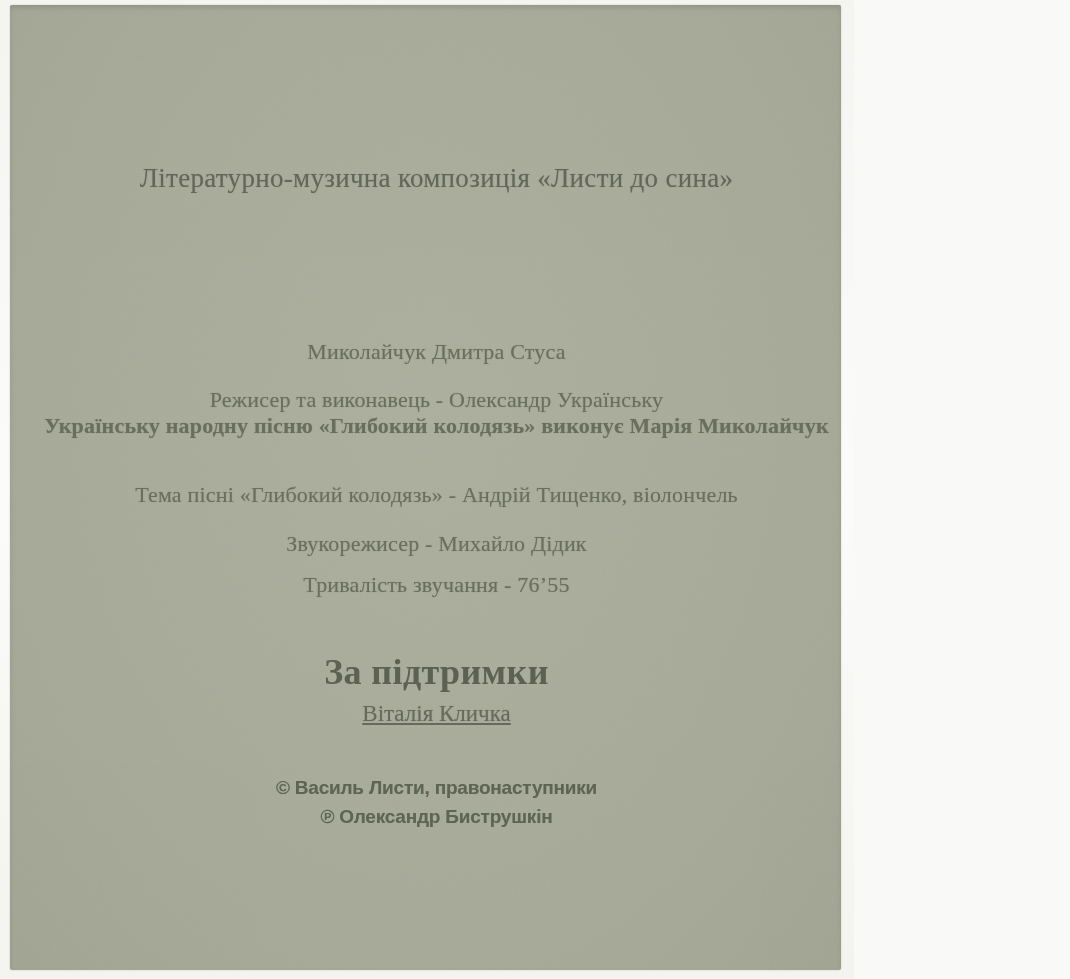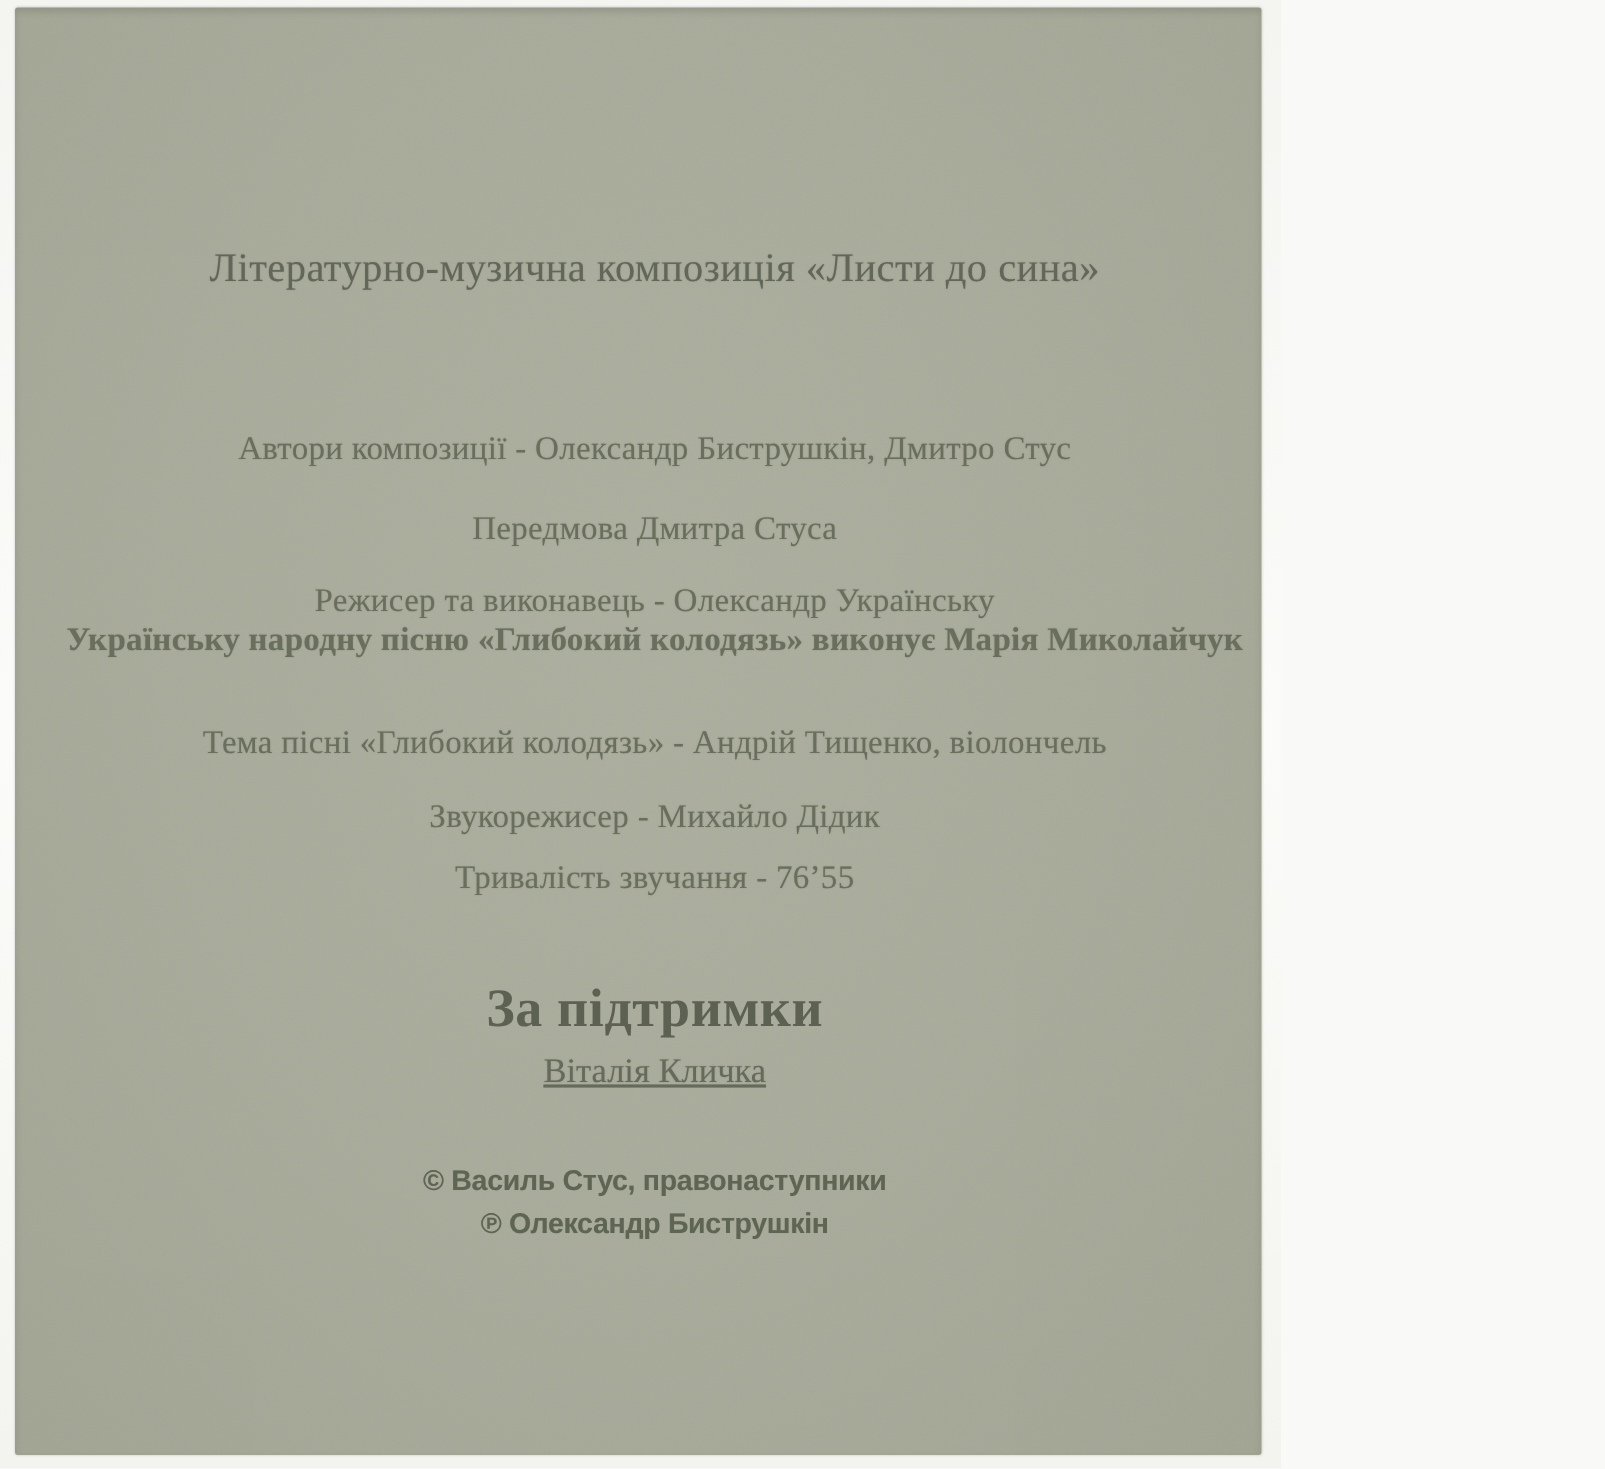--- a/index.html
+++ b/index.html
@@ -123,7 +123,6 @@
       <div class="line title-line serif-line title-1">Літературно-музична композиція «Листи до сина»</div>
 
 
-      <div class="line credit-line serif-line credit-0">Автори композиції - Олександр Биструшкін, Дмитро Стус</div>
 
       <div class="line credit-line serif-line credit-1">Передмова Дмитра Стуса</div>
 

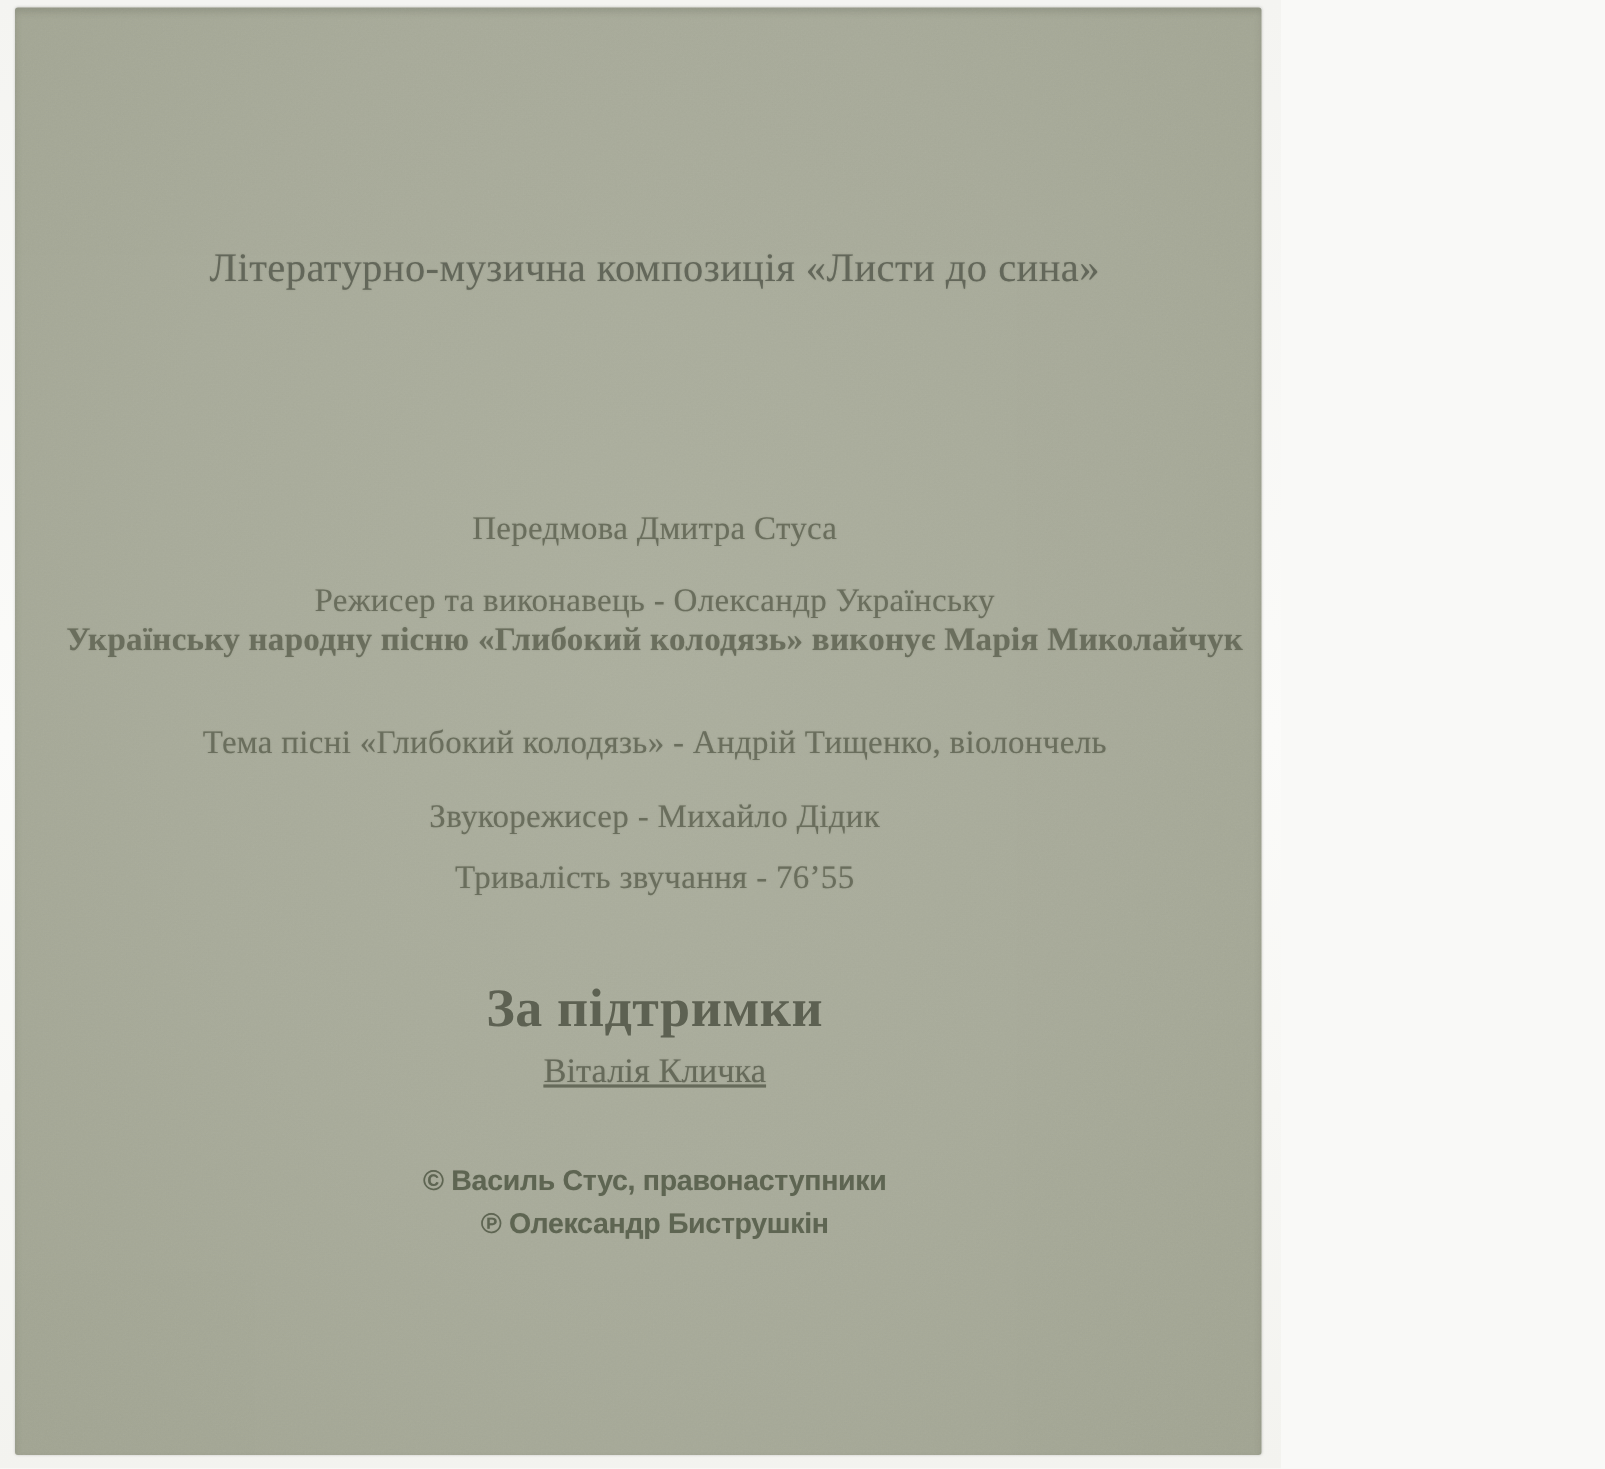--- a/index.html
+++ b/index.html
@@ -124,7 +124,7 @@
 
 
 
-      <div class="line credit-line serif-line credit-1">Передмова Дмитра Стуса</div>
+      <div class="line credit-line serif-line credit-1">Миколайчук Дмитра Стуса</div>
 
       <div class="line credit-line serif-line credit-2">Режисер та виконавець - Олександр Українську</div>
 

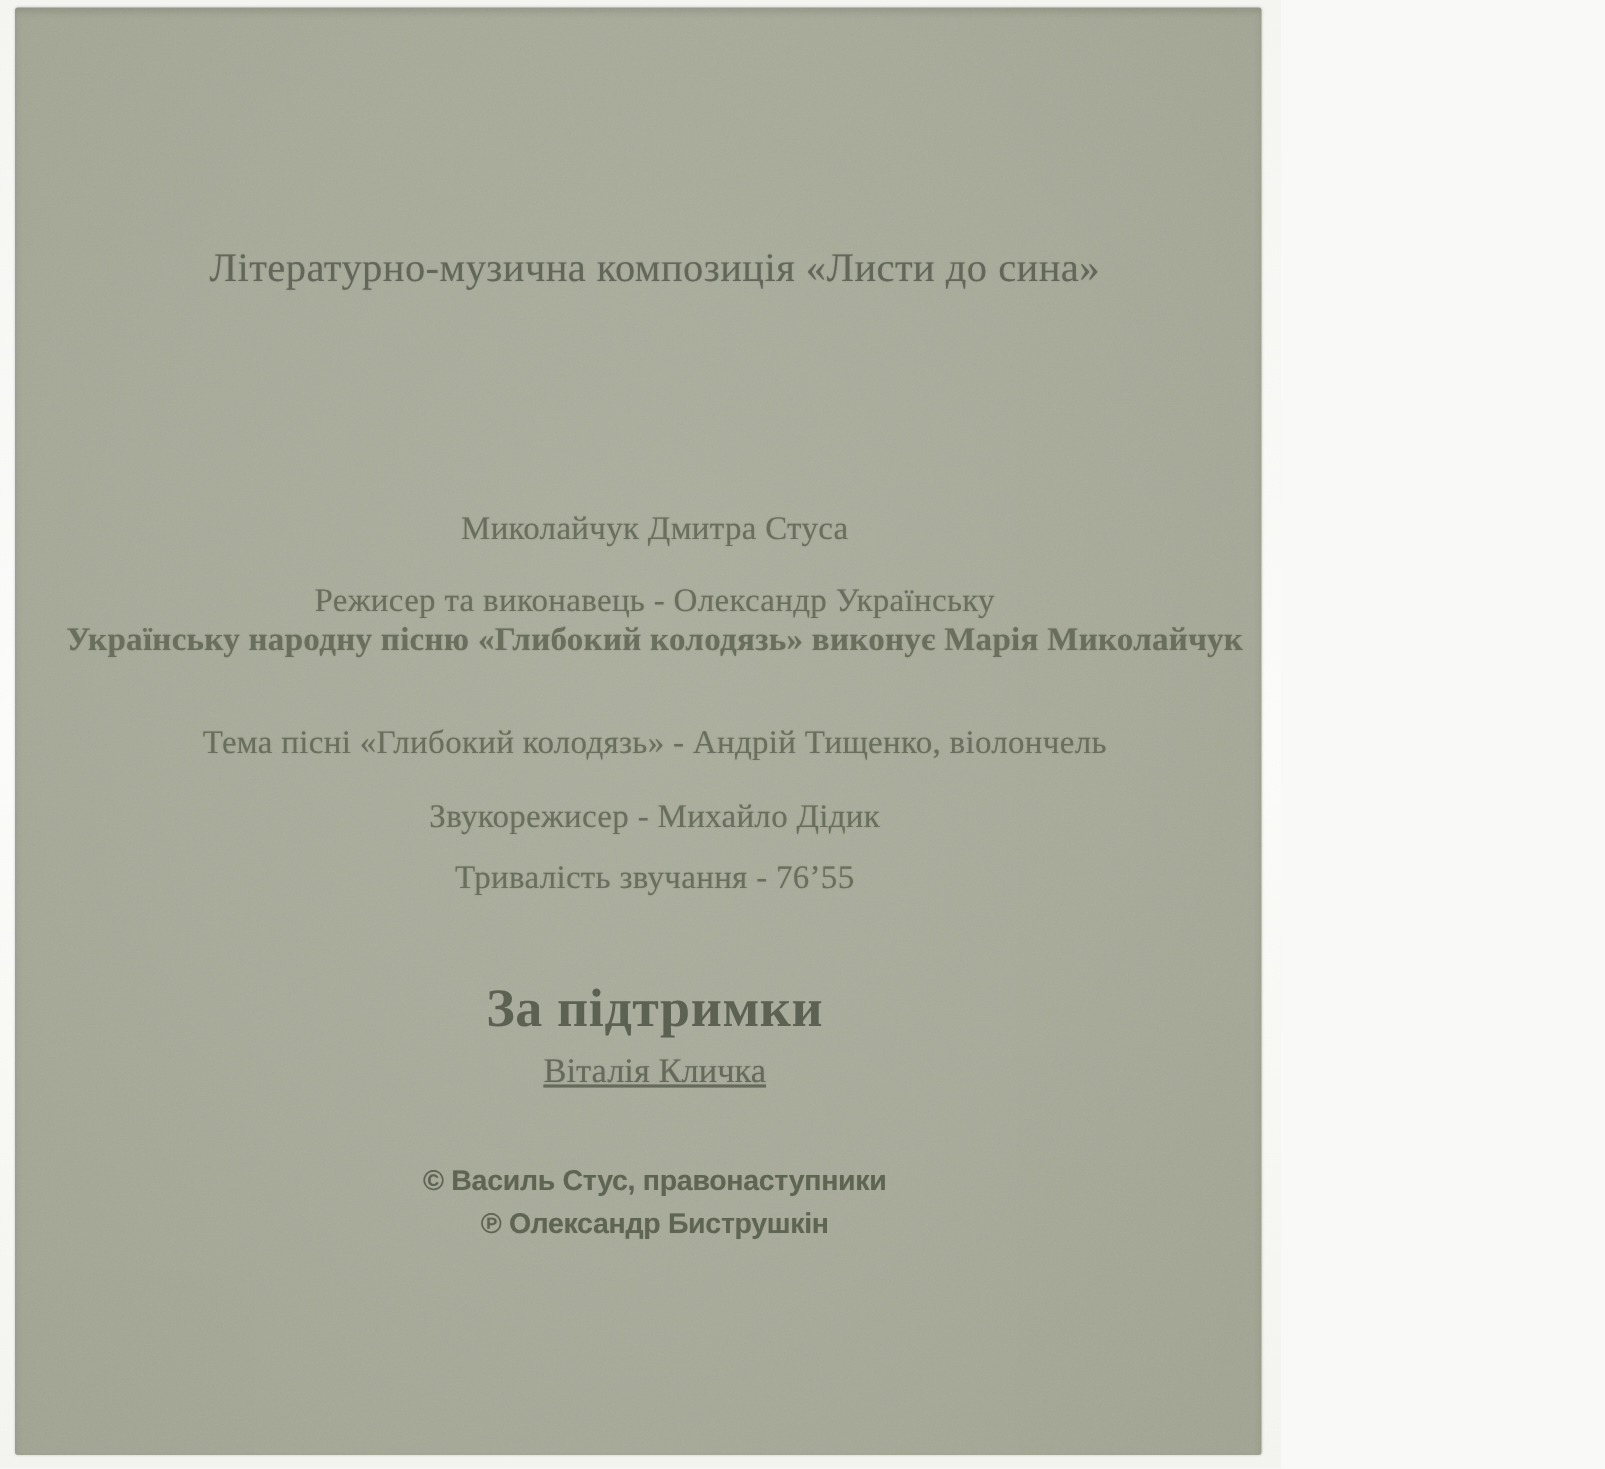--- a/index.html
+++ b/index.html
@@ -140,7 +140,7 @@
 
       <div class="line serif-line support-name">Віталія Кличка</div>
 
-      <div class="line sans-line copy-0">© Василь Стус, правонаступники</div>
+      <div class="line sans-line copy-0">© Василь Листи, правонаступники</div>
 
       <div class="line sans-line copy-1">℗ Олександр Биструшкін</div>
 

